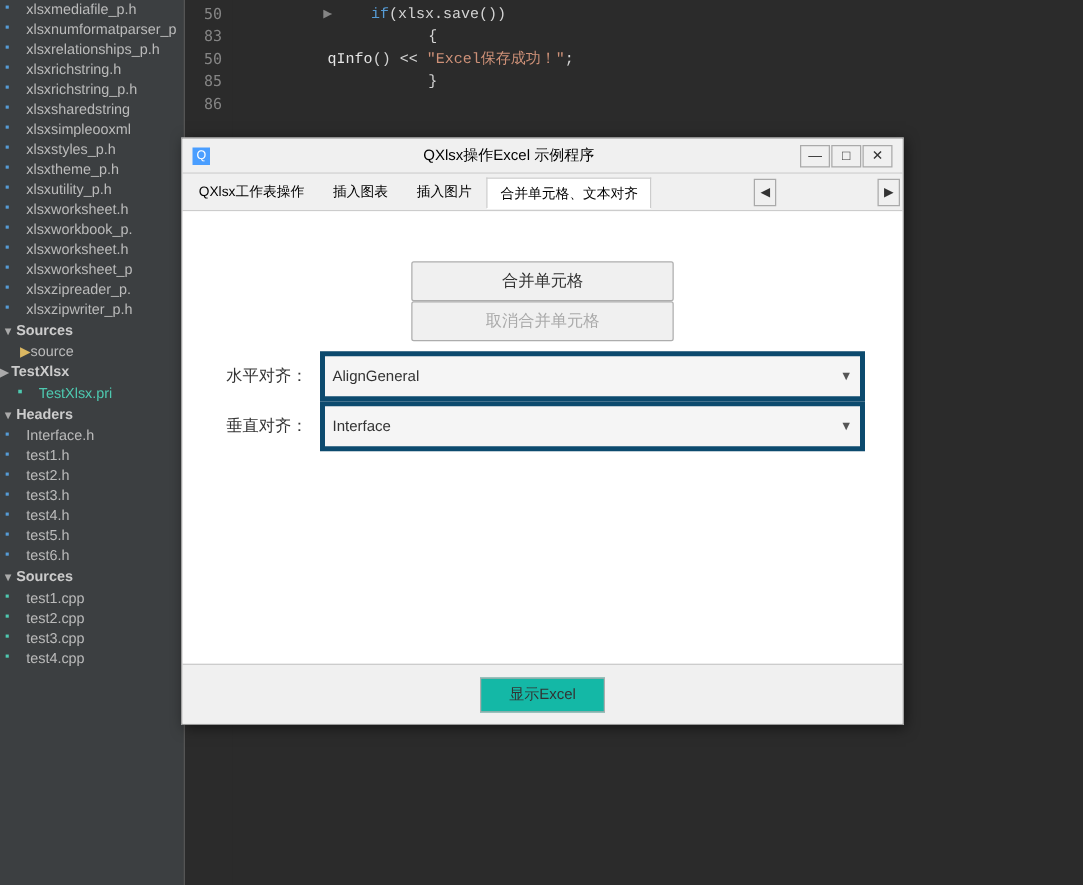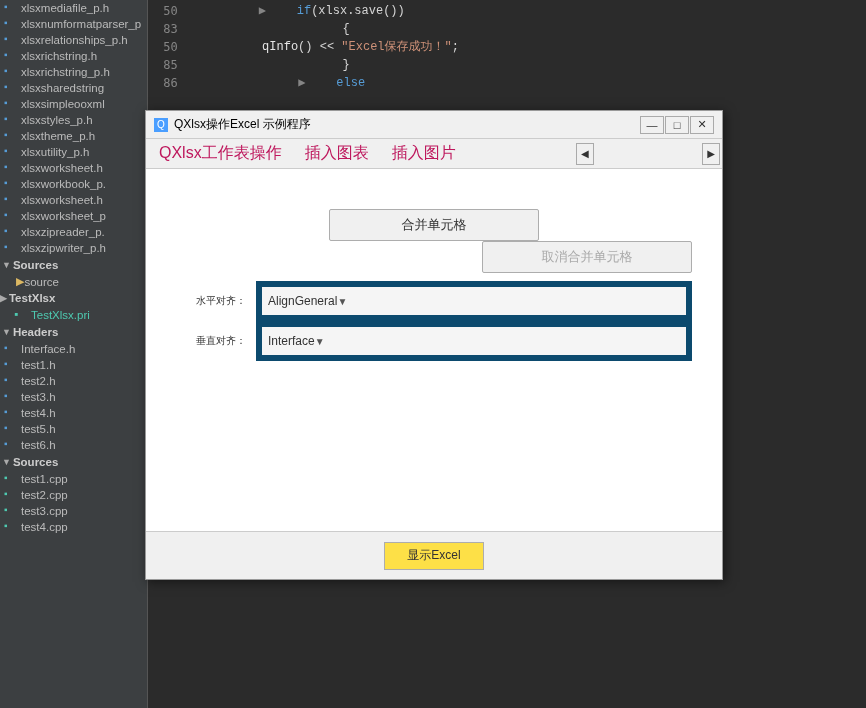--- a/index.html
+++ b/index.html
@@ -440,7 +440,6 @@
         <div class="code-line">    {</div>
         <div class="code-line">        <span class="fn">qInfo</span>() &lt;&lt; <span class="str">"Excel保存成功！"</span>;</div>
         <div class="code-line">    }</div>
-        <div class="code-line"><span class="fold-arrow">▶</span><span class="kw">    else</span></div>
         <div class="code-line" style="height:72px;"></div>
         <div class="code-line">        <span class="fn">qInfo</span>() &lt;&lt; <span class="str">"Excel保存成功！"</span>;</div>
         <div class="code-line">    }</div>

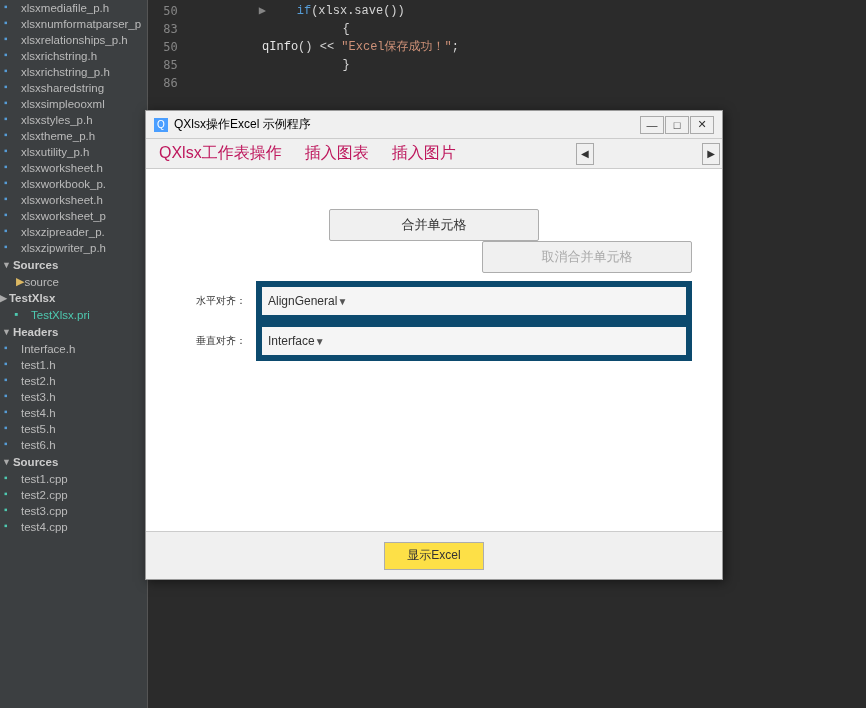--- a/index.html
+++ b/index.html
@@ -136,6 +136,7 @@
       flex: 1;
       font-size: 12px;
       color: #000;
+      text-align: center;
     }
     .dialog-controls {
       display: flex;

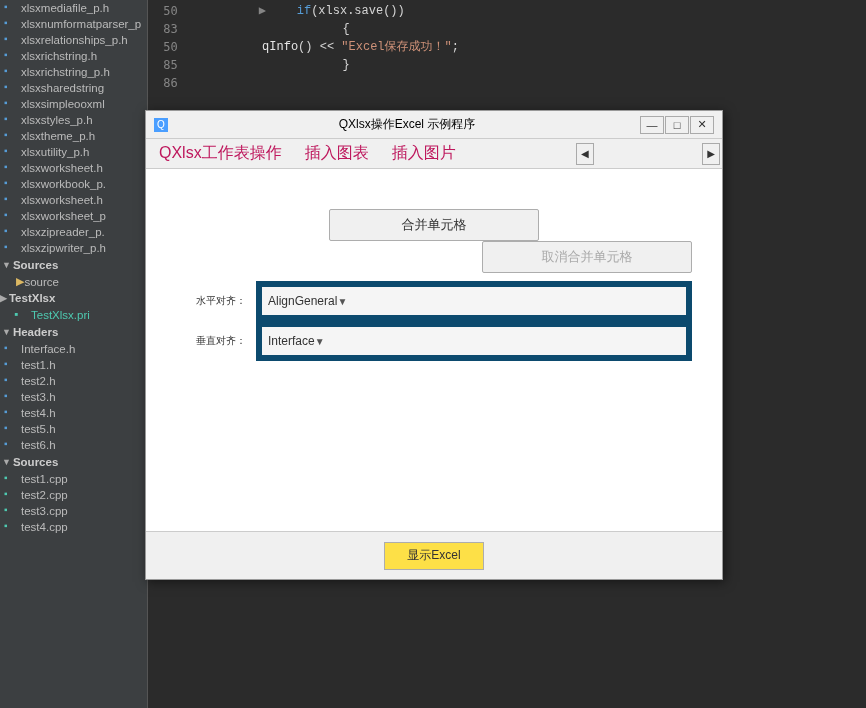--- a/index.html
+++ b/index.html
@@ -167,8 +167,8 @@
     }
     .tab-item {
       padding: 4px 10px;
-      font-size: 16px;
-      color: #be185d;
+      font-size: 11px;
+      color: #000000;
       cursor: pointer;
       border: 1px solid transparent;
       margin-right: 1px;

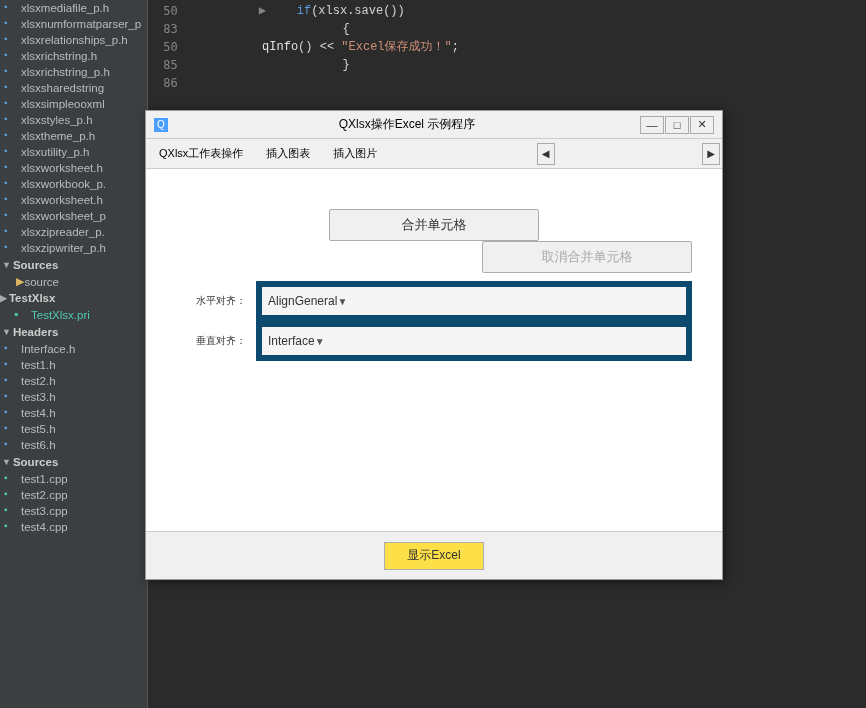--- a/index.html
+++ b/index.html
@@ -468,6 +468,7 @@
     <div class="tab-item">QXlsx工作表操作</div>
     <div class="tab-item">插入图表</div>
     <div class="tab-item">插入图片</div>
+    <div class="tab-item active">合并单元格、文本对齐</div>
     <div class="tab-nav-btn">◀</div>
     <div class="tab-nav-btn">▶</div>
   </div>

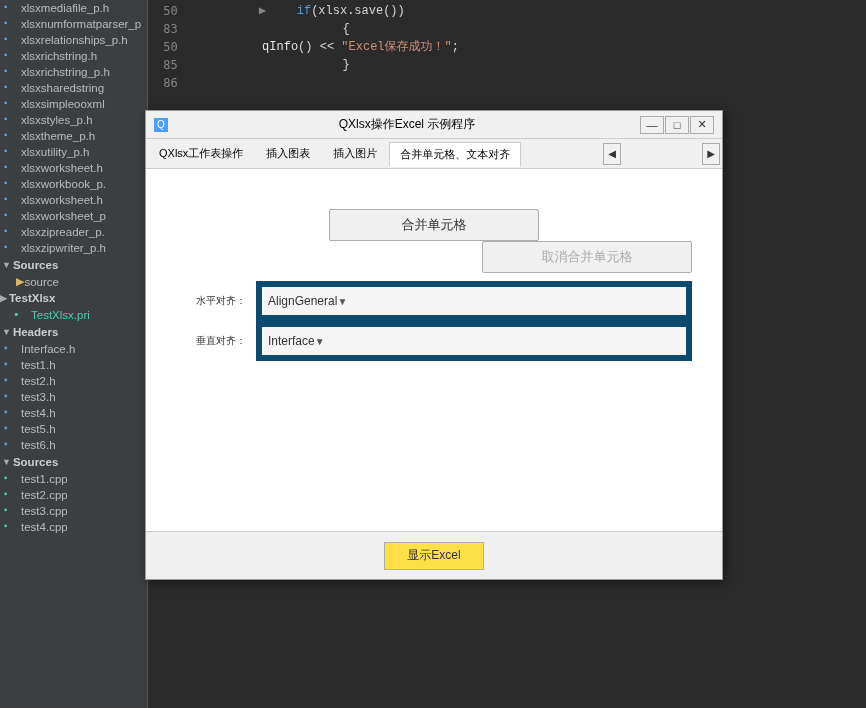--- a/index.html
+++ b/index.html
@@ -479,7 +479,7 @@
       <button class="dialog-action-btn">合并单元格</button>
     </div>
 
-    <div style="display:flex; justify-content:flex-end;">
+    <div style="display:flex; justify-content:center;">
       <button class="dialog-action-btn disabled">取消合并单元格</button>
     </div>
 

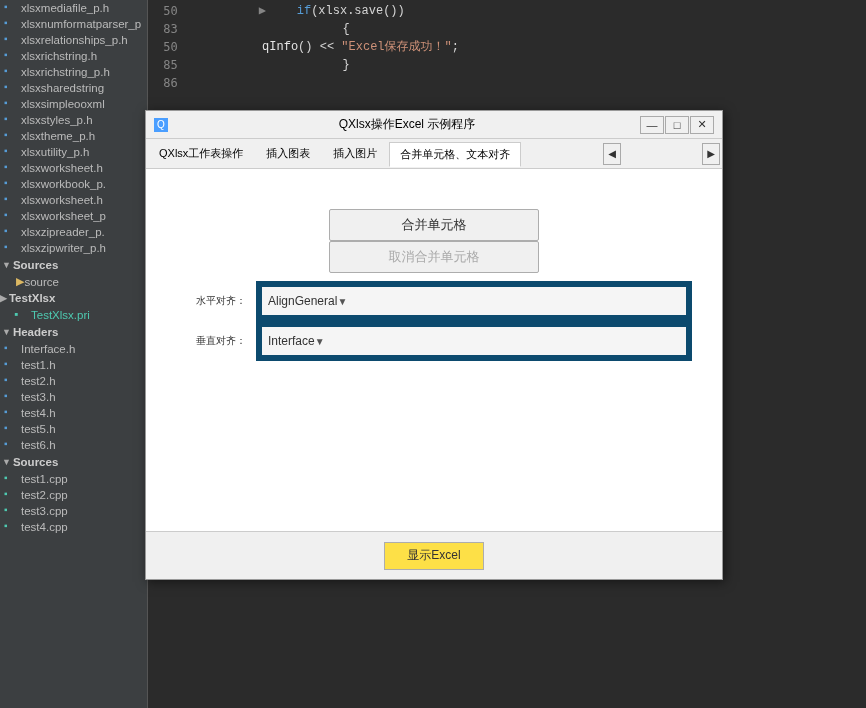--- a/index.html
+++ b/index.html
@@ -235,7 +235,7 @@
       width: 70px;
       text-align: right;
       color: #333;
-      font-size: 10px;
+      font-size: 13px;
       flex-shrink: 0;
     }
     .form-select {

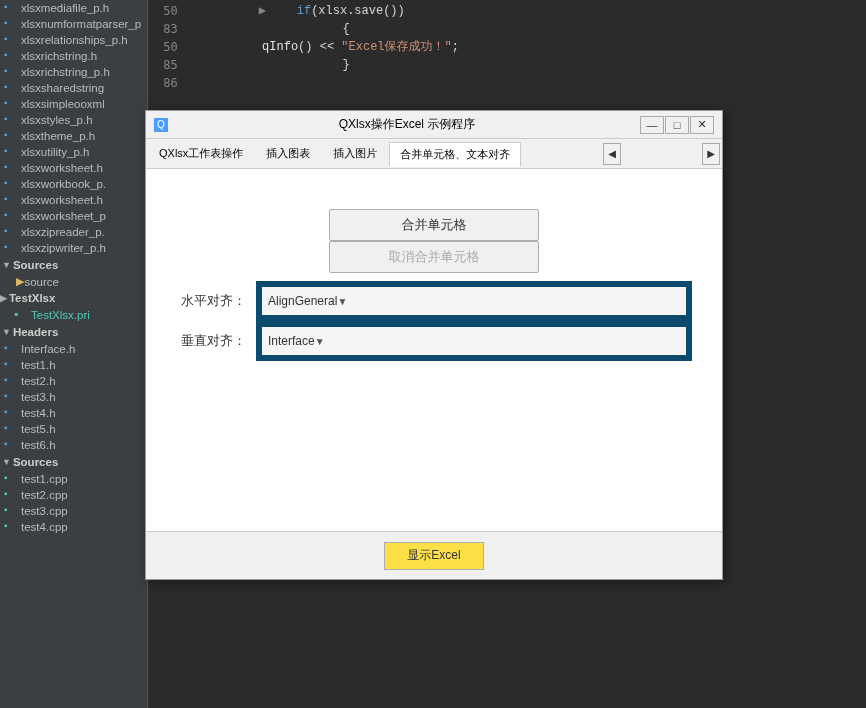--- a/index.html
+++ b/index.html
@@ -241,13 +241,14 @@
     .form-select {
       flex: 1;
       height: 40px;
-      border: 6px solid #0c4a6e;
+      border: 4px solid #0c4a6e;
       background: #f5f5f5;
       color: #333;
       font-size: 12px;
       padding: 2px 6px;
       display: flex;
       align-items: center;
+      justify-content: space-between;
       cursor: pointer;
     }
     .form-select .arrow { color: #555; font-size: 10px; }

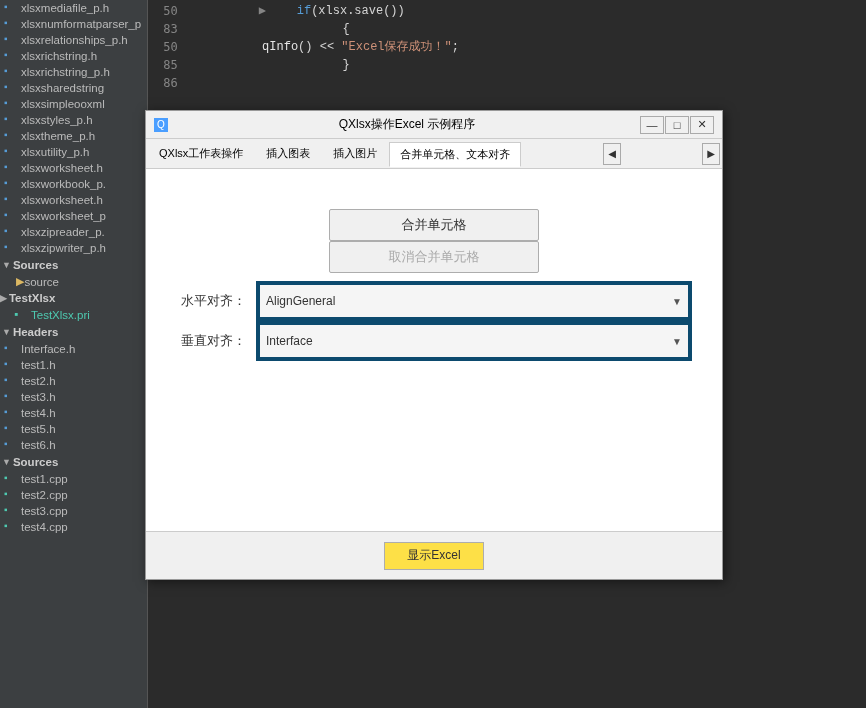--- a/index.html
+++ b/index.html
@@ -267,7 +267,7 @@
     .show-excel-btn {
       width: 100px;
       height: 28px;
-      background: #fde047;
+      background: #14b8a6;
       border: 1px solid #adadad;
       font-size: 12px;
       color: #333;

